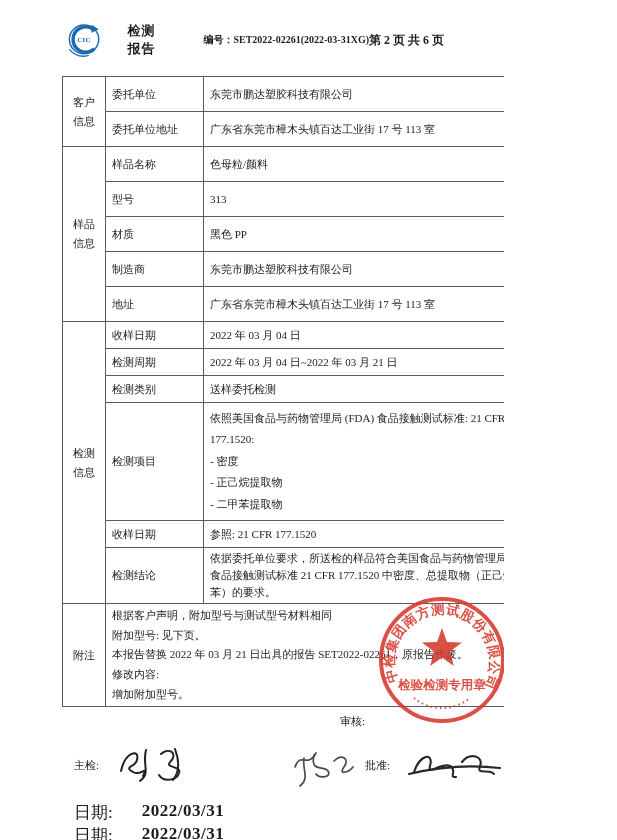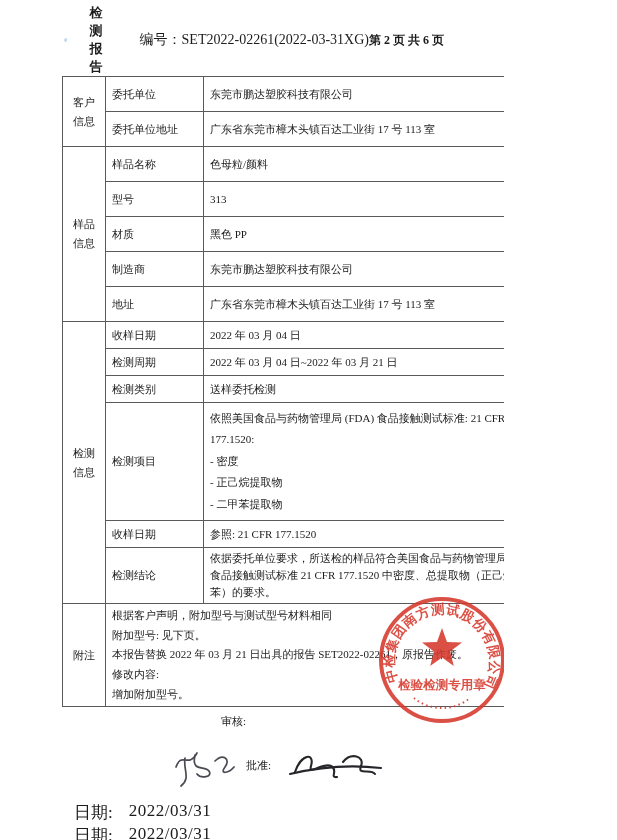--- a/index.html
+++ b/index.html
@@ -10,7 +10,7 @@
   
   .hdr{display:flex;align-items:center;padding:14px 60px 0 64px;height:52px;}
   .hdr .title{font-size:13px;font-weight:bold;margin-left:22px;letter-spacing:1px;}
-  .hdr .num{font-size:14px;font-weight:normal;margin-left:36px;white-space:nowrap;}
+  .hdr .num{font-size:10px;font-weight:bold;margin-left:36px;white-space:nowrap;}
   .hdr .pages{font-size:12px;font-weight:bold;margin-left:auto;white-space:nowrap;}
   
   table.rpt{border-collapse:collapse;table-layout:fixed;margin:10px 16px 0 62px;width:493px;font-size:11px;}

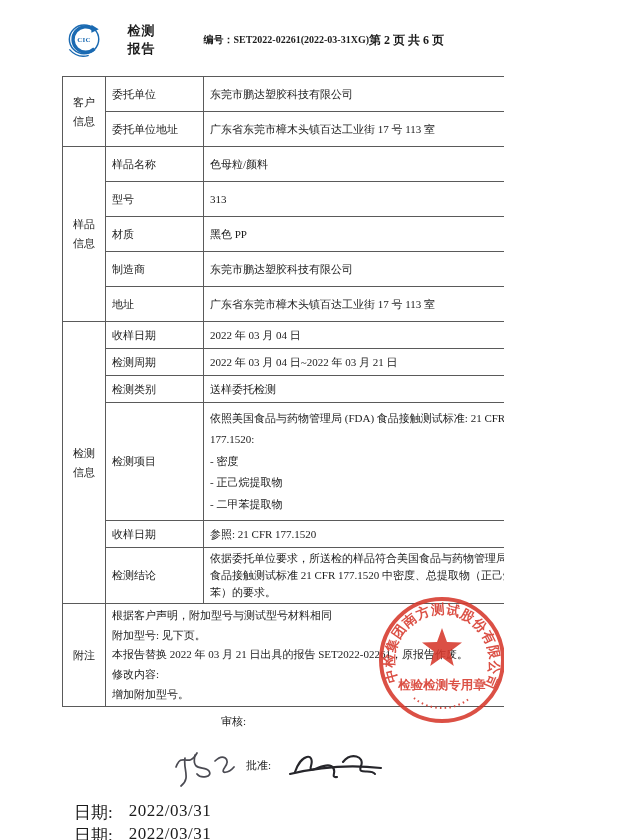--- a/index.html
+++ b/index.html
@@ -152,6 +152,17 @@
     </table>
 
   <div class="sig-row">
+    <div class="sig-cell sig-c1">
+      <span class="slabel">主检:</span>
+      <svg class="sig-img" width="84" height="48" viewBox="0 0 84 48">
+        <g fill="none" stroke="#222226" stroke-width="2" stroke-linecap="round">
+          <path d="M8,32 C12,13 27,9 24,21 C22,29 10,27 20,33 C28,38 35,25 30,37"></path>
+          <path d="M33,11 C29,26 38,34 27,42"></path>
+          <path d="M48,15 C56,8 65,14 58,22 C50,30 69,26 66,34 C64,42 50,43 46,36"></path>
+          <path d="M62,10 C65,18 68,31 60,41"></path>
+        </g>
+      </svg>
+    </div>
     <div class="sig-cell sig-c2">
       <span class="slabel">审核:</span>
       <svg class="sig-img" width="76" height="44" viewBox="0 0 76 44">

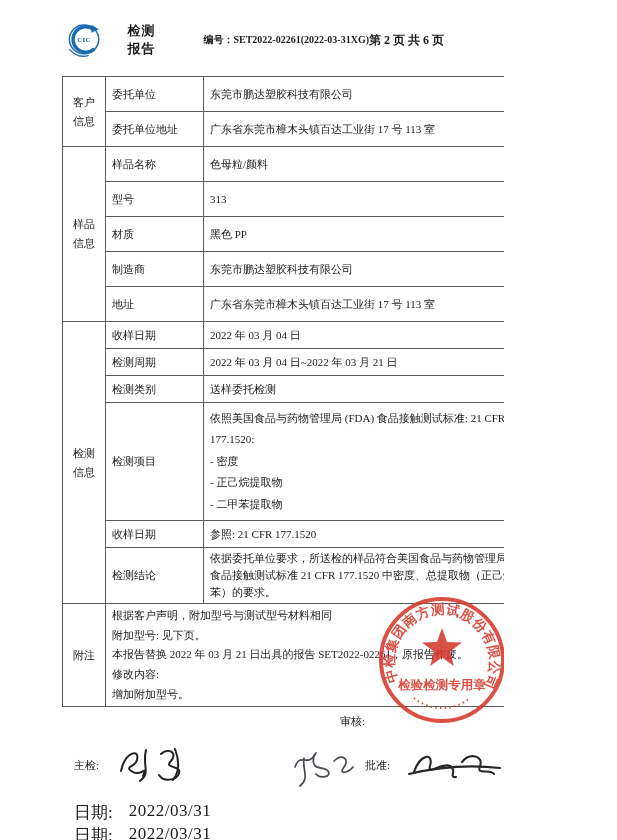--- a/index.html
+++ b/index.html
@@ -33,7 +33,7 @@
   .sig-img{margin-left:14px;position:relative;z-index:3;}
   .date-row{display:flex;margin:14px 0 0 74px;font-size:17px;flex-direction:column;}
   .date-cell{display:flex;}
-  .date-cell .dval{margin-left:16px;letter-spacing:0.5px;}
+  .date-cell .dval{margin-left:29px;letter-spacing:0.5px;font-weight:bold;}
   .date-c1{width:176px;}
   .date-c2{width:172px;}
   .date-c3{flex:1;}

